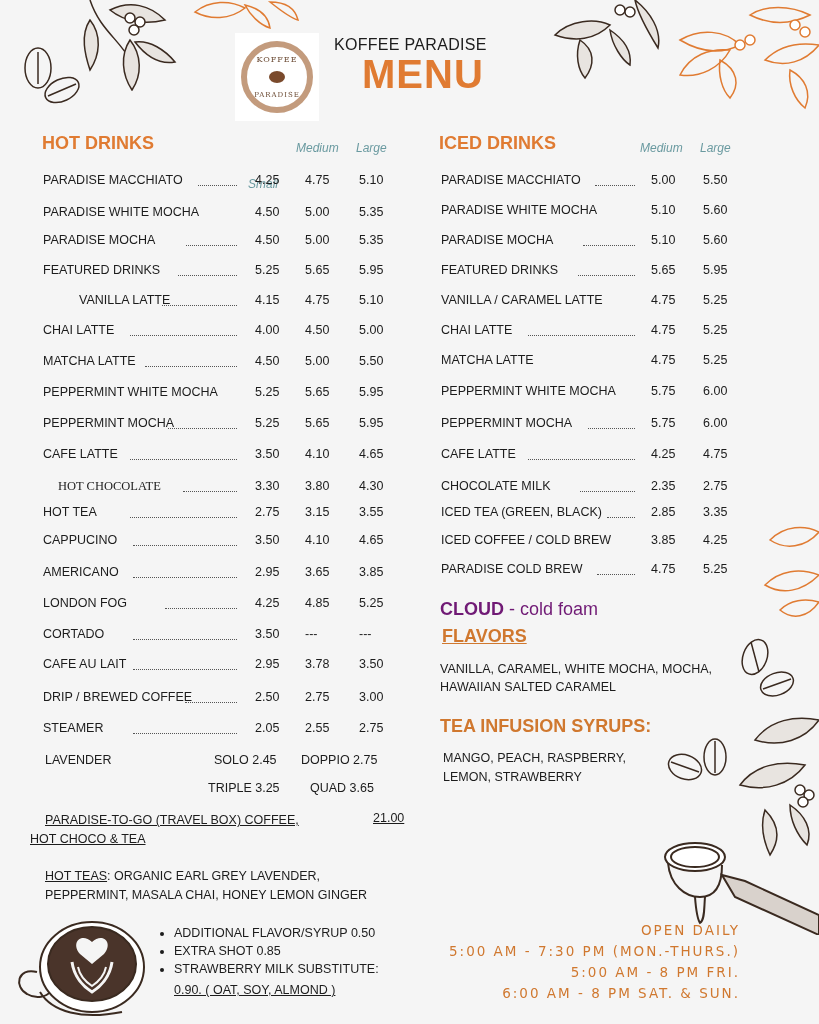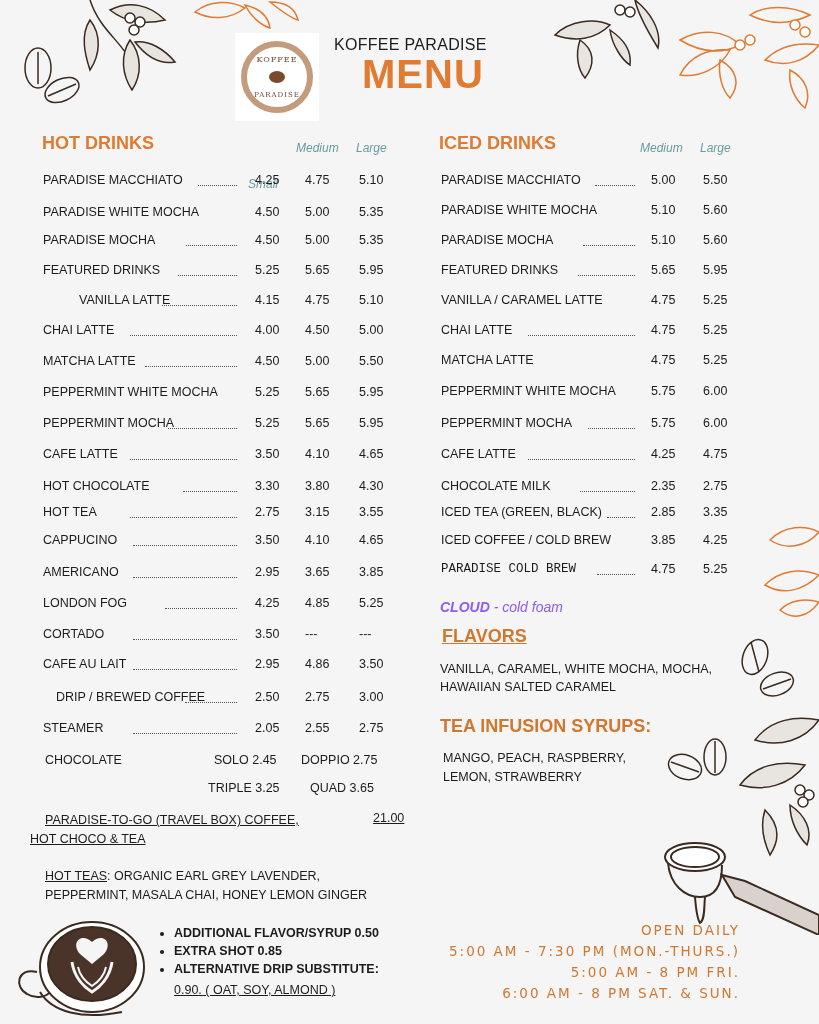--- a/index.html
+++ b/index.html
@@ -202,7 +202,7 @@
     <div class="abs price" style="left:255px;top:447px;">3.50</div>
     <div class="abs price" style="left:305px;top:447px;">4.10</div>
     <div class="abs price" style="left:359px;top:447px;">4.65</div>
-    <div class="abs row-name" style="left:43px;top:479px;">HOT CHOCOLATE</div>
+    <div class="abs row-name" style="left:58px;top:479px;font-family:Liberation Serif, serif;">HOT CHOCOLATE</div>
     <div class="abs dots" style="left:183px;top:491px;width:54px;"></div>
     <div class="abs price" style="left:255px;top:479px;">3.30</div>
     <div class="abs price" style="left:305px;top:479px;">3.80</div>

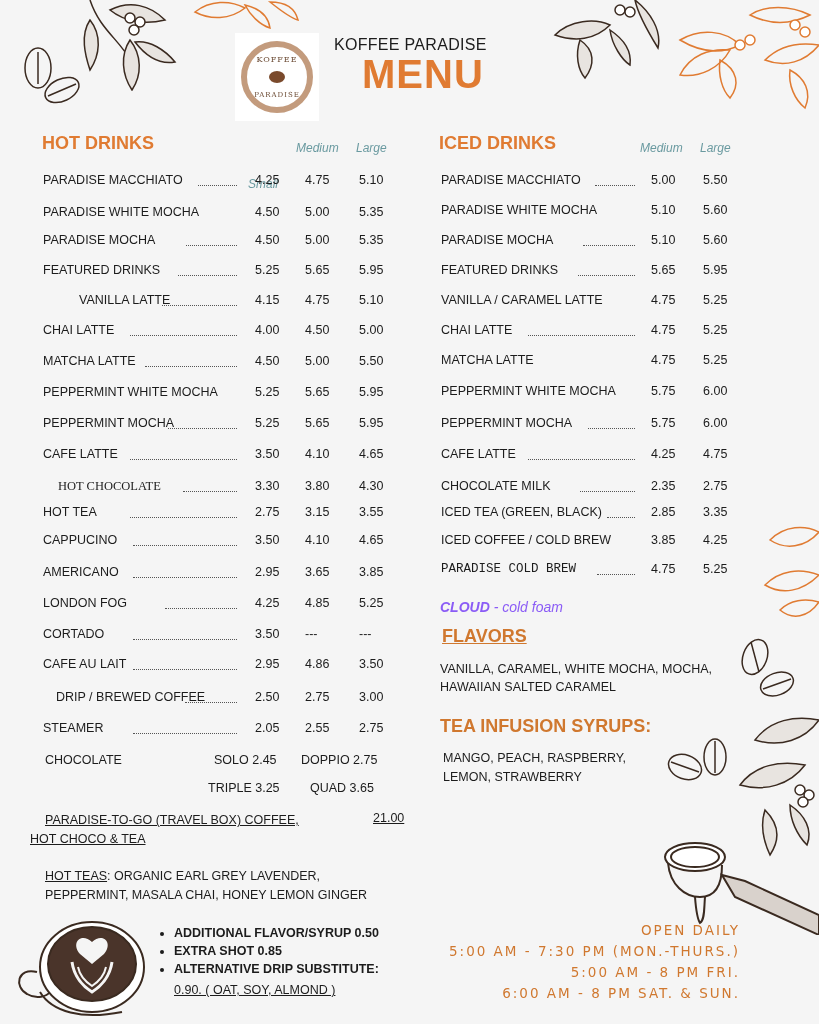--- a/index.html
+++ b/index.html
@@ -321,7 +321,7 @@
     <div class="abs row-name" style="left:441px;top:533px;text-align:center;">ICED COFFEE / COLD BREW</div>
     <div class="abs price" style="left:651px;top:533px;">3.85</div>
     <div class="abs price" style="left:703px;top:533px;">4.25</div>
-    <div class="abs row-name" style="left:441px;top:562px;font-family:Liberation Mono, monospace;">PARADISE COLD BREW</div>
+    <div class="abs row-name" style="left:441px;top:562px;">PARADISE COLD BREW</div>
     <div class="abs dots" style="left:597px;top:574px;width:38px;"></div>
     <div class="abs price" style="left:651px;top:562px;">4.75</div>
     <div class="abs price" style="left:703px;top:562px;">5.25</div>

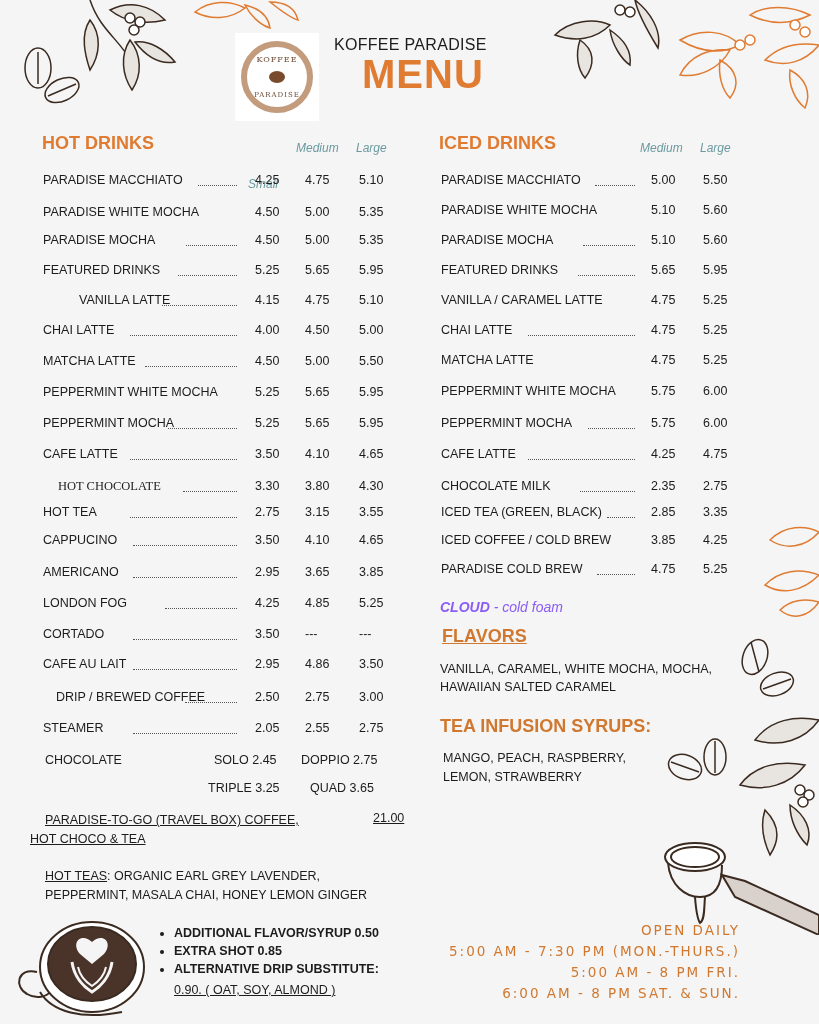--- a/index.html
+++ b/index.html
@@ -327,7 +327,7 @@
     <div class="abs price" style="left:703px;top:562px;">5.25</div>
   </div>
 
-<div class="abs" style="left:440px;top:599px;font-family:'Liberation Sans',sans-serif;font-size:14px;color:#8b5cf6;font-style:italic;"><b>CLOUD</b><span> - cold foam</span></div>
+<div class="abs" style="left:440px;top:599px;font-family:'Liberation Sans',sans-serif;font-size:18px;color:#701a75;"><b>CLOUD</b><span> - cold foam</span></div>
 <div class="abs u" style="left:442px;top:626px;font-family:'Liberation Sans',sans-serif;font-size:18px;font-weight:bold;color:#d0782f;">FLAVORS</div>
 <div class="abs body-txt" style="left:440px;top:660px;">VANILLA, CARAMEL, WHITE MOCHA, MOCHA,</div>
 <div class="abs body-txt" style="left:440px;top:678px;">HAWAIIAN SALTED CARAMEL</div>

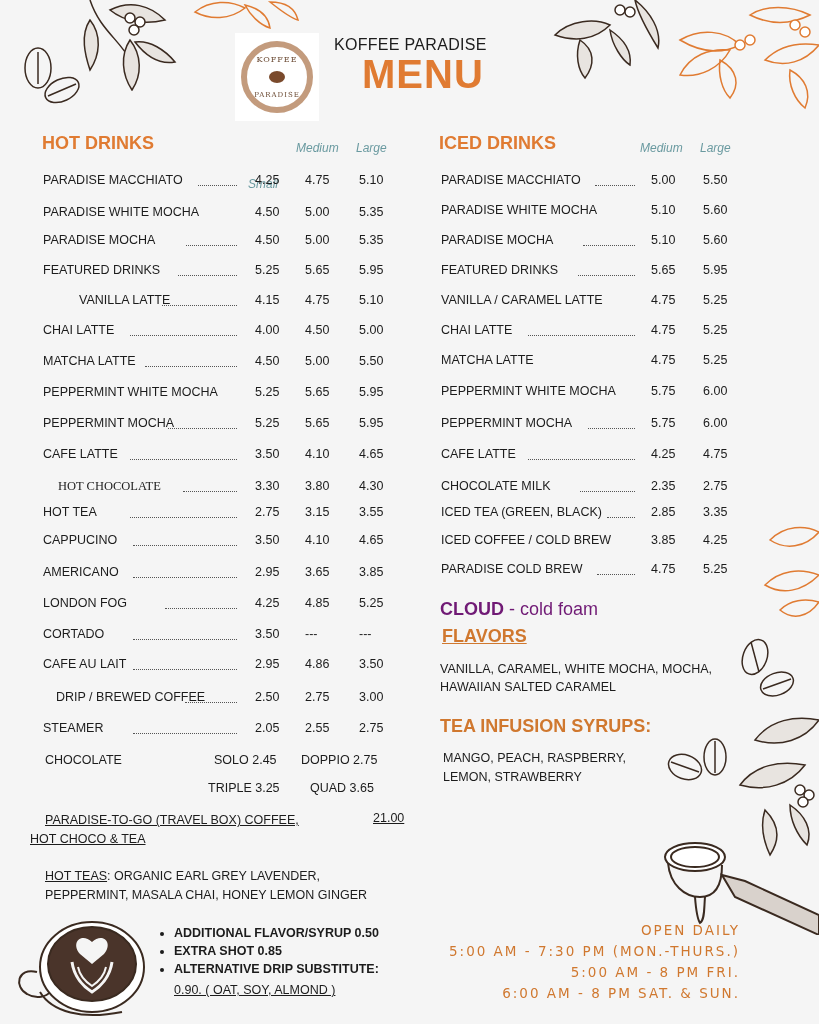--- a/index.html
+++ b/index.html
@@ -235,7 +235,7 @@
     <div class="abs row-name" style="left:43px;top:657px;">CAFE AU LAIT</div>
     <div class="abs dots" style="left:133px;top:669px;width:104px;"></div>
     <div class="abs price" style="left:255px;top:657px;">2.95</div>
-    <div class="abs price" style="left:305px;top:657px;">4.86</div>
+    <div class="abs price" style="left:305px;top:657px;">3.78</div>
     <div class="abs price" style="left:359px;top:657px;">3.50</div>
     <div class="abs row-name" style="left:56px;top:690px;">DRIP / BREWED COFFEE</div>
     <div class="abs dots" style="left:185px;top:702px;width:52px;"></div>

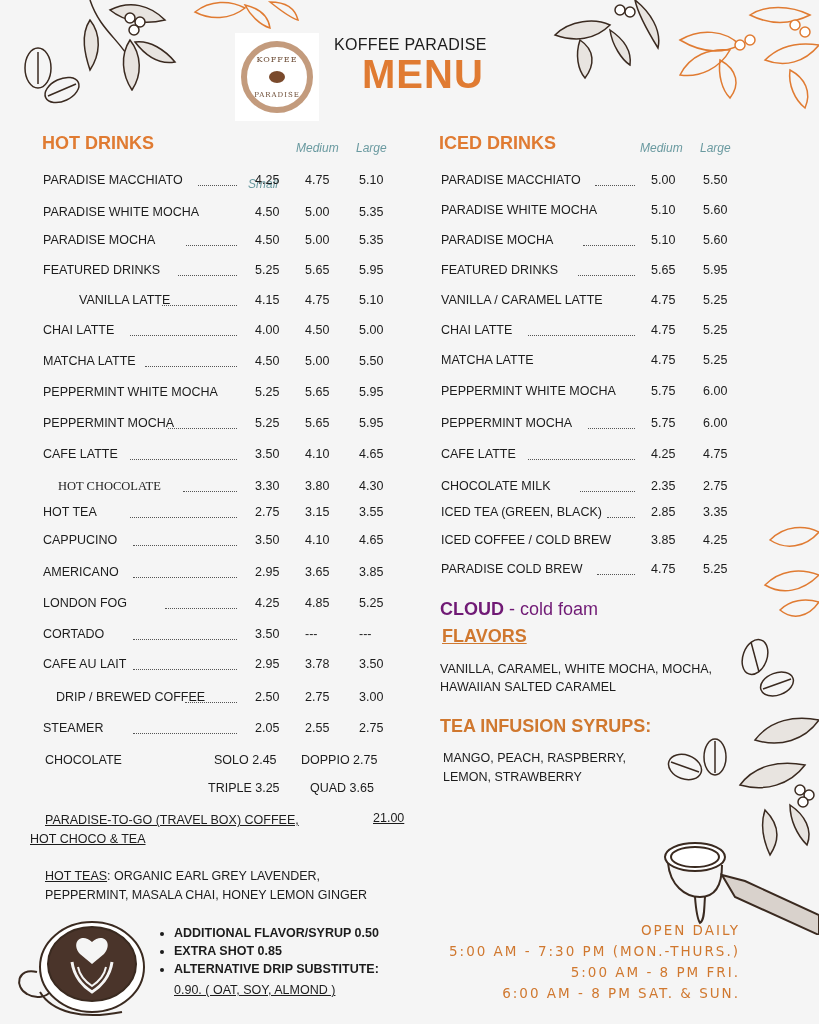--- a/index.html
+++ b/index.html
@@ -237,7 +237,7 @@
     <div class="abs price" style="left:255px;top:657px;">2.95</div>
     <div class="abs price" style="left:305px;top:657px;">3.78</div>
     <div class="abs price" style="left:359px;top:657px;">3.50</div>
-    <div class="abs row-name" style="left:56px;top:690px;">DRIP / BREWED COFFEE</div>
+    <div class="abs row-name" style="left:43px;top:690px;">DRIP / BREWED COFFEE</div>
     <div class="abs dots" style="left:185px;top:702px;width:52px;"></div>
     <div class="abs price" style="left:255px;top:690px;">2.50</div>
     <div class="abs price" style="left:305px;top:690px;">2.75</div>

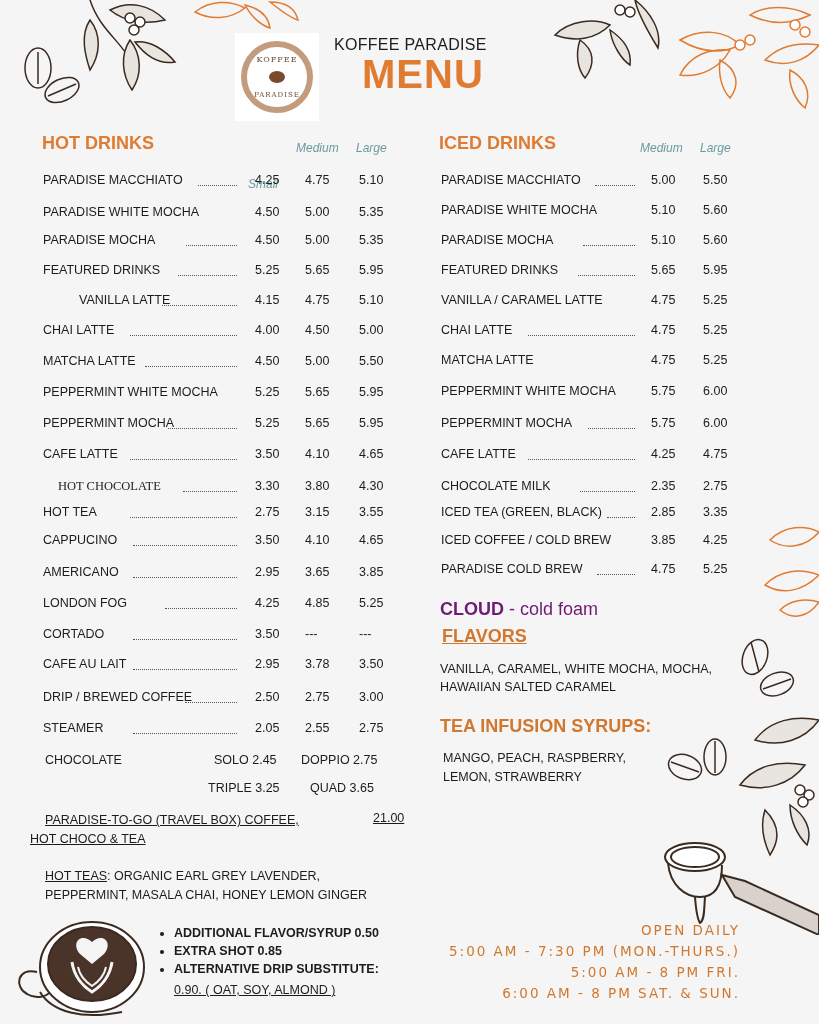--- a/index.html
+++ b/index.html
@@ -249,7 +249,7 @@
     <div class="abs price" style="left:359px;top:721px;">2.75</div>
   </div>
 
-<div class="abs row-name" style="left:45px;top:753px;">CHOCOLATE</div>
+<div class="abs row-name" style="left:45px;top:753px;">LAVENDER</div>
 <div class="abs price" style="left:214px;top:753px;">SOLO 2.45</div>
 <div class="abs price" style="left:301px;top:753px;">DOPPIO 2.75</div>
 <div class="abs price" style="left:208px;top:781px;">TRIPLE 3.25</div>

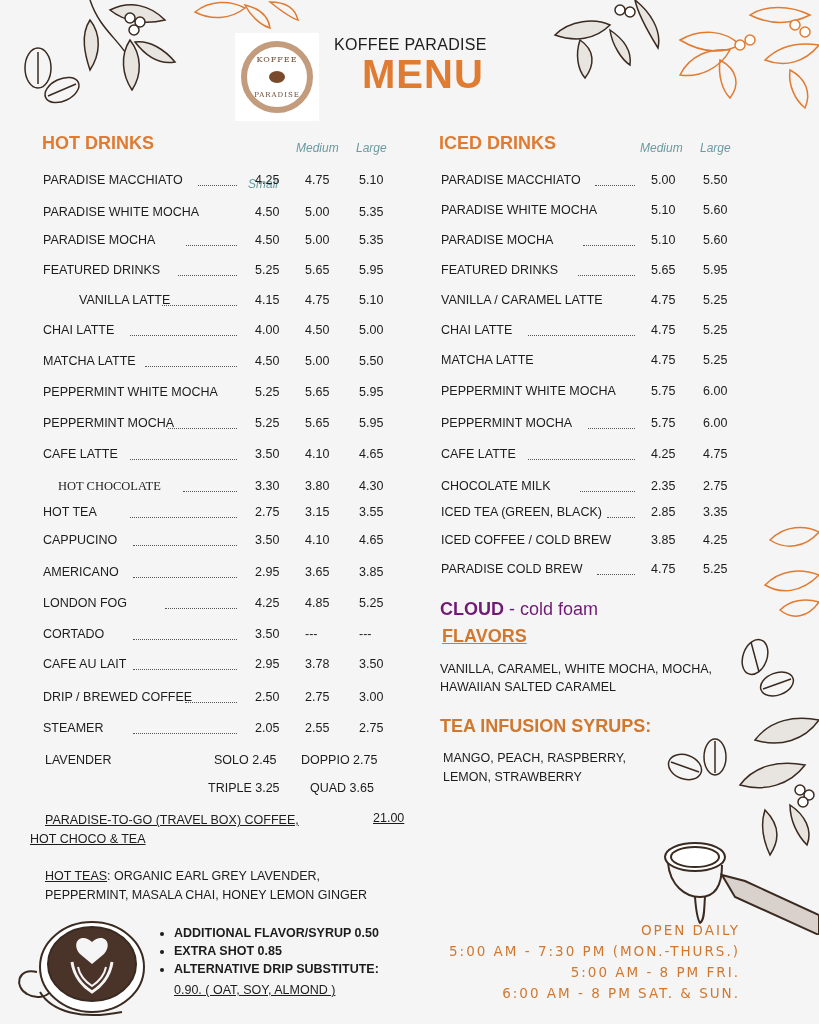--- a/index.html
+++ b/index.html
@@ -262,7 +262,7 @@
 <div class="abs body-txt" style="left:45px;top:867px;"><span class="u">HOT TEAS</span><span>: ORGANIC EARL GREY LAVENDER,</span></div>
 <div class="abs body-txt" style="left:45px;top:886px;">PEPPERMINT, MASALA CHAI, HONEY LEMON GINGER</div>
 
-<ul class="abs extras" style="left:156px;top:924px;font-weight:bold;">
+<ul class="abs extras" style="left:156px;top:924px;">
   <li>ADDITIONAL FLAVOR/SYRUP  0.50</li>
   <li>EXTRA SHOT 0.85</li>
   <li>ALTERNATIVE DRIP SUBSTITUTE:</li>

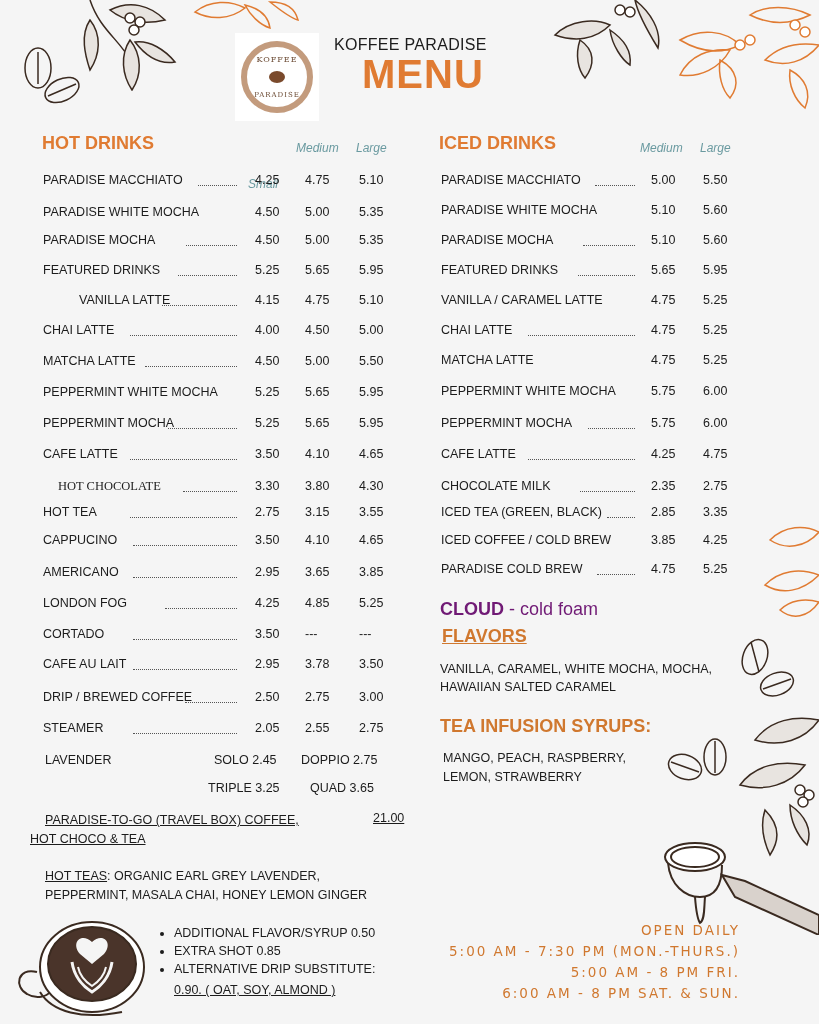--- a/index.html
+++ b/index.html
@@ -265,7 +265,7 @@
 <ul class="abs extras" style="left:156px;top:924px;">
   <li>ADDITIONAL FLAVOR/SYRUP  0.50</li>
   <li>EXTRA SHOT 0.85</li>
-  <li>ALTERNATIVE DRIP SUBSTITUTE:</li>
+  <li>STRAWBERRY MILK SUBSTITUTE:</li>
 </ul>
 <div class="abs body-txt" style="left:174px;top:981px;text-decoration:underline;">0.90.    ( OAT, SOY, ALMOND )</div>
 

